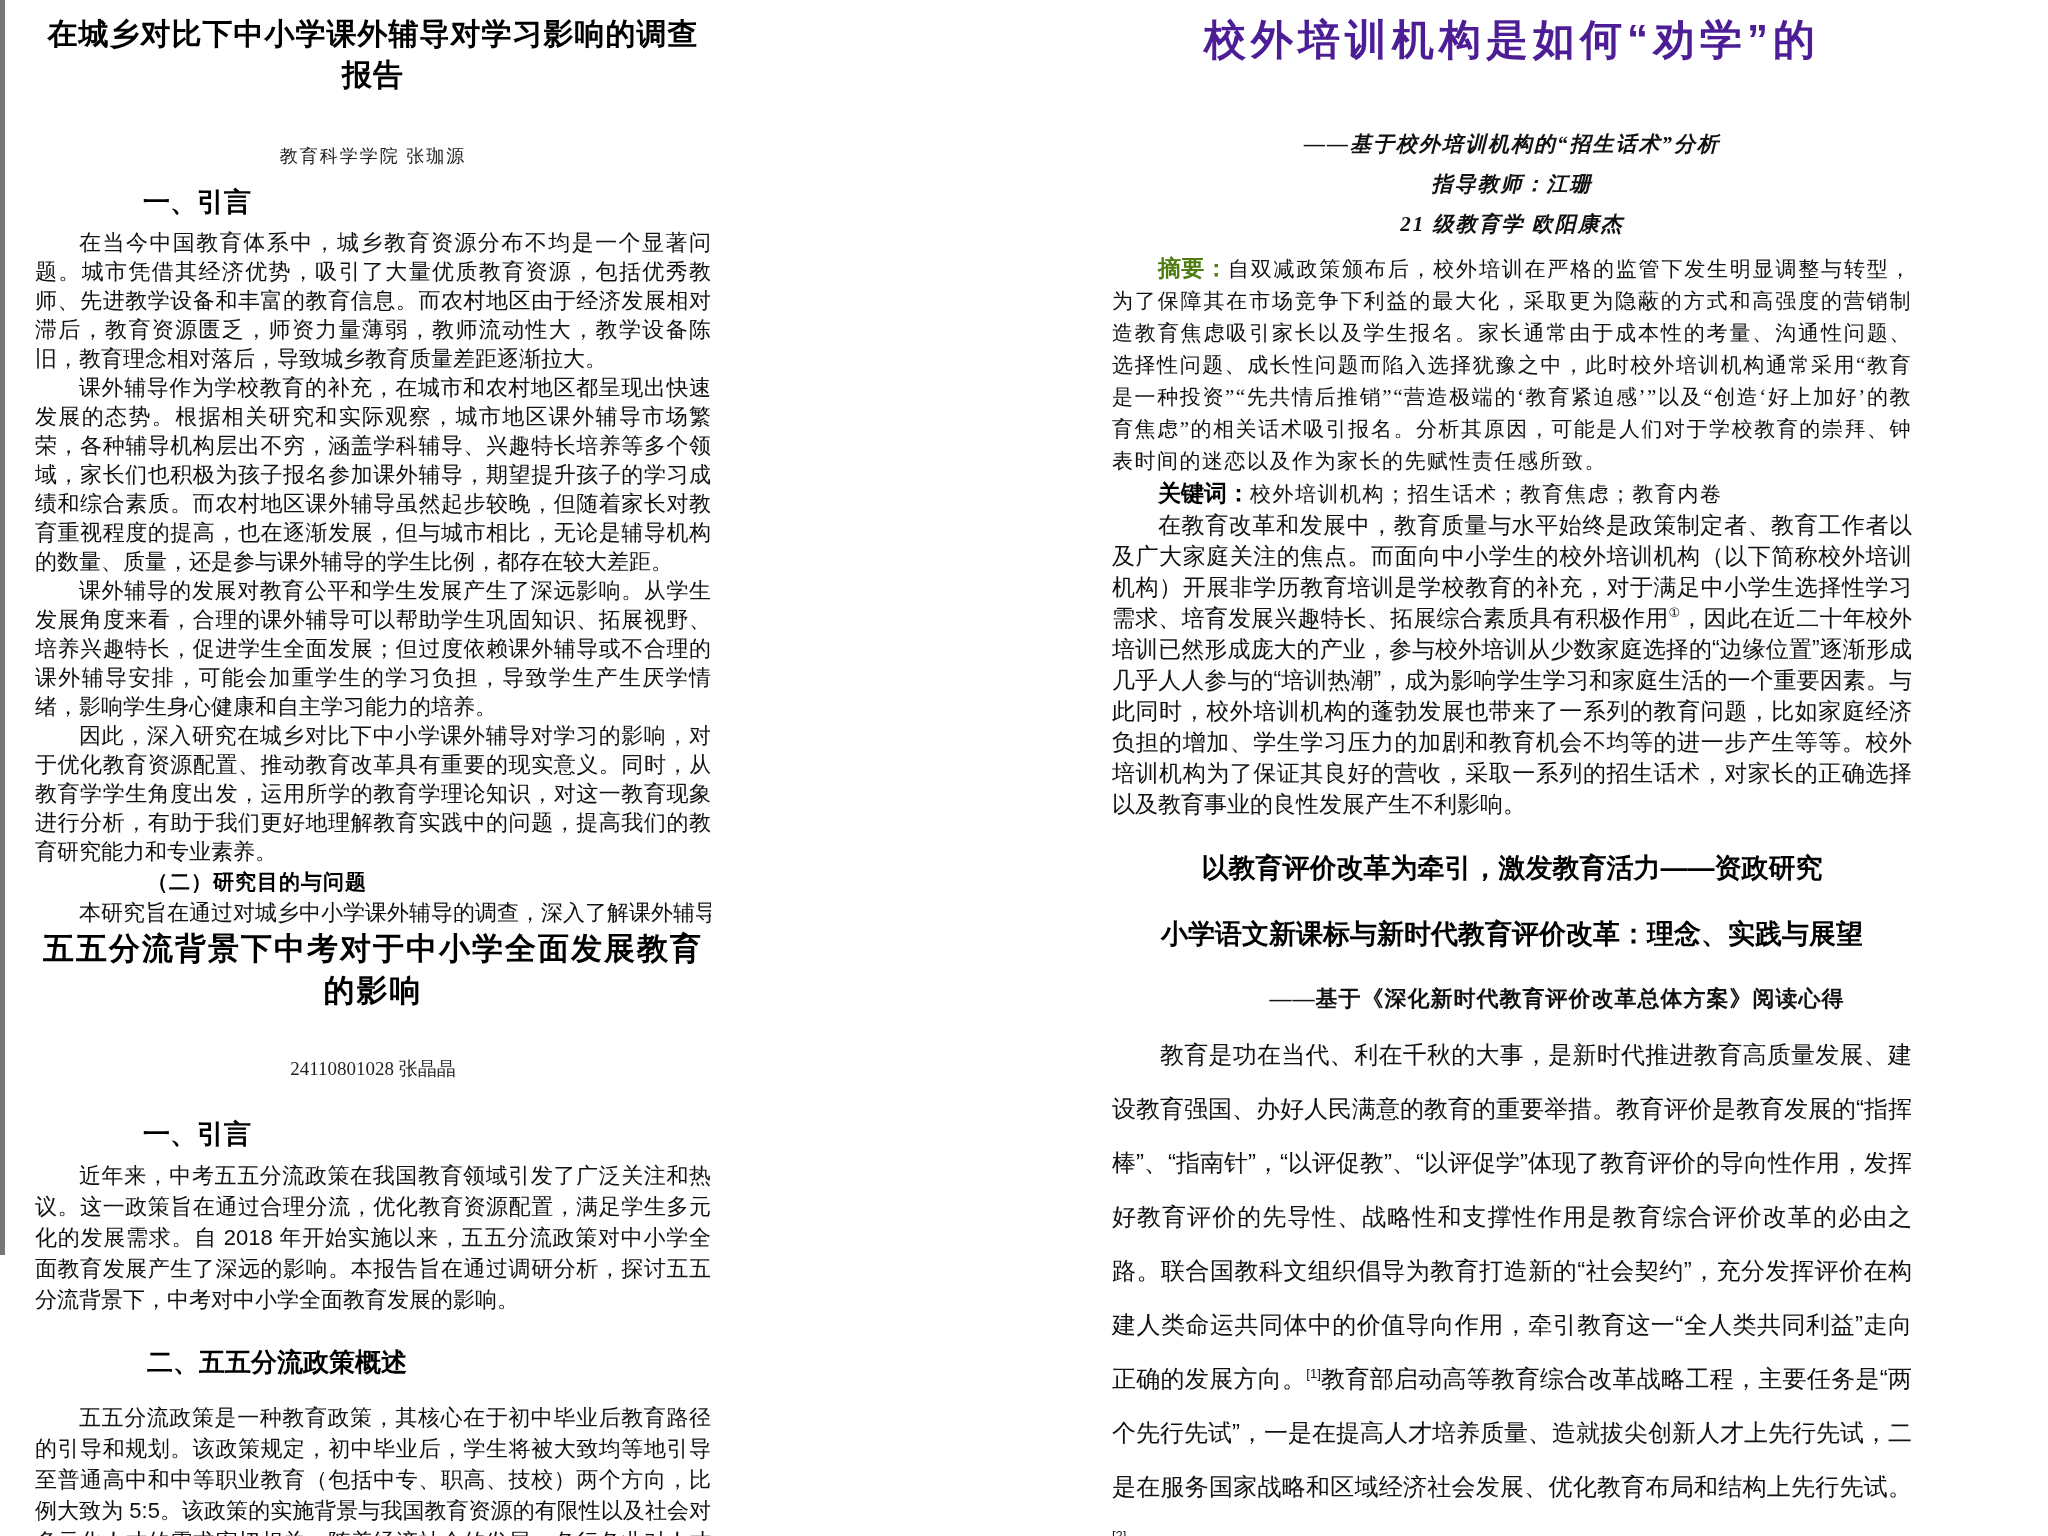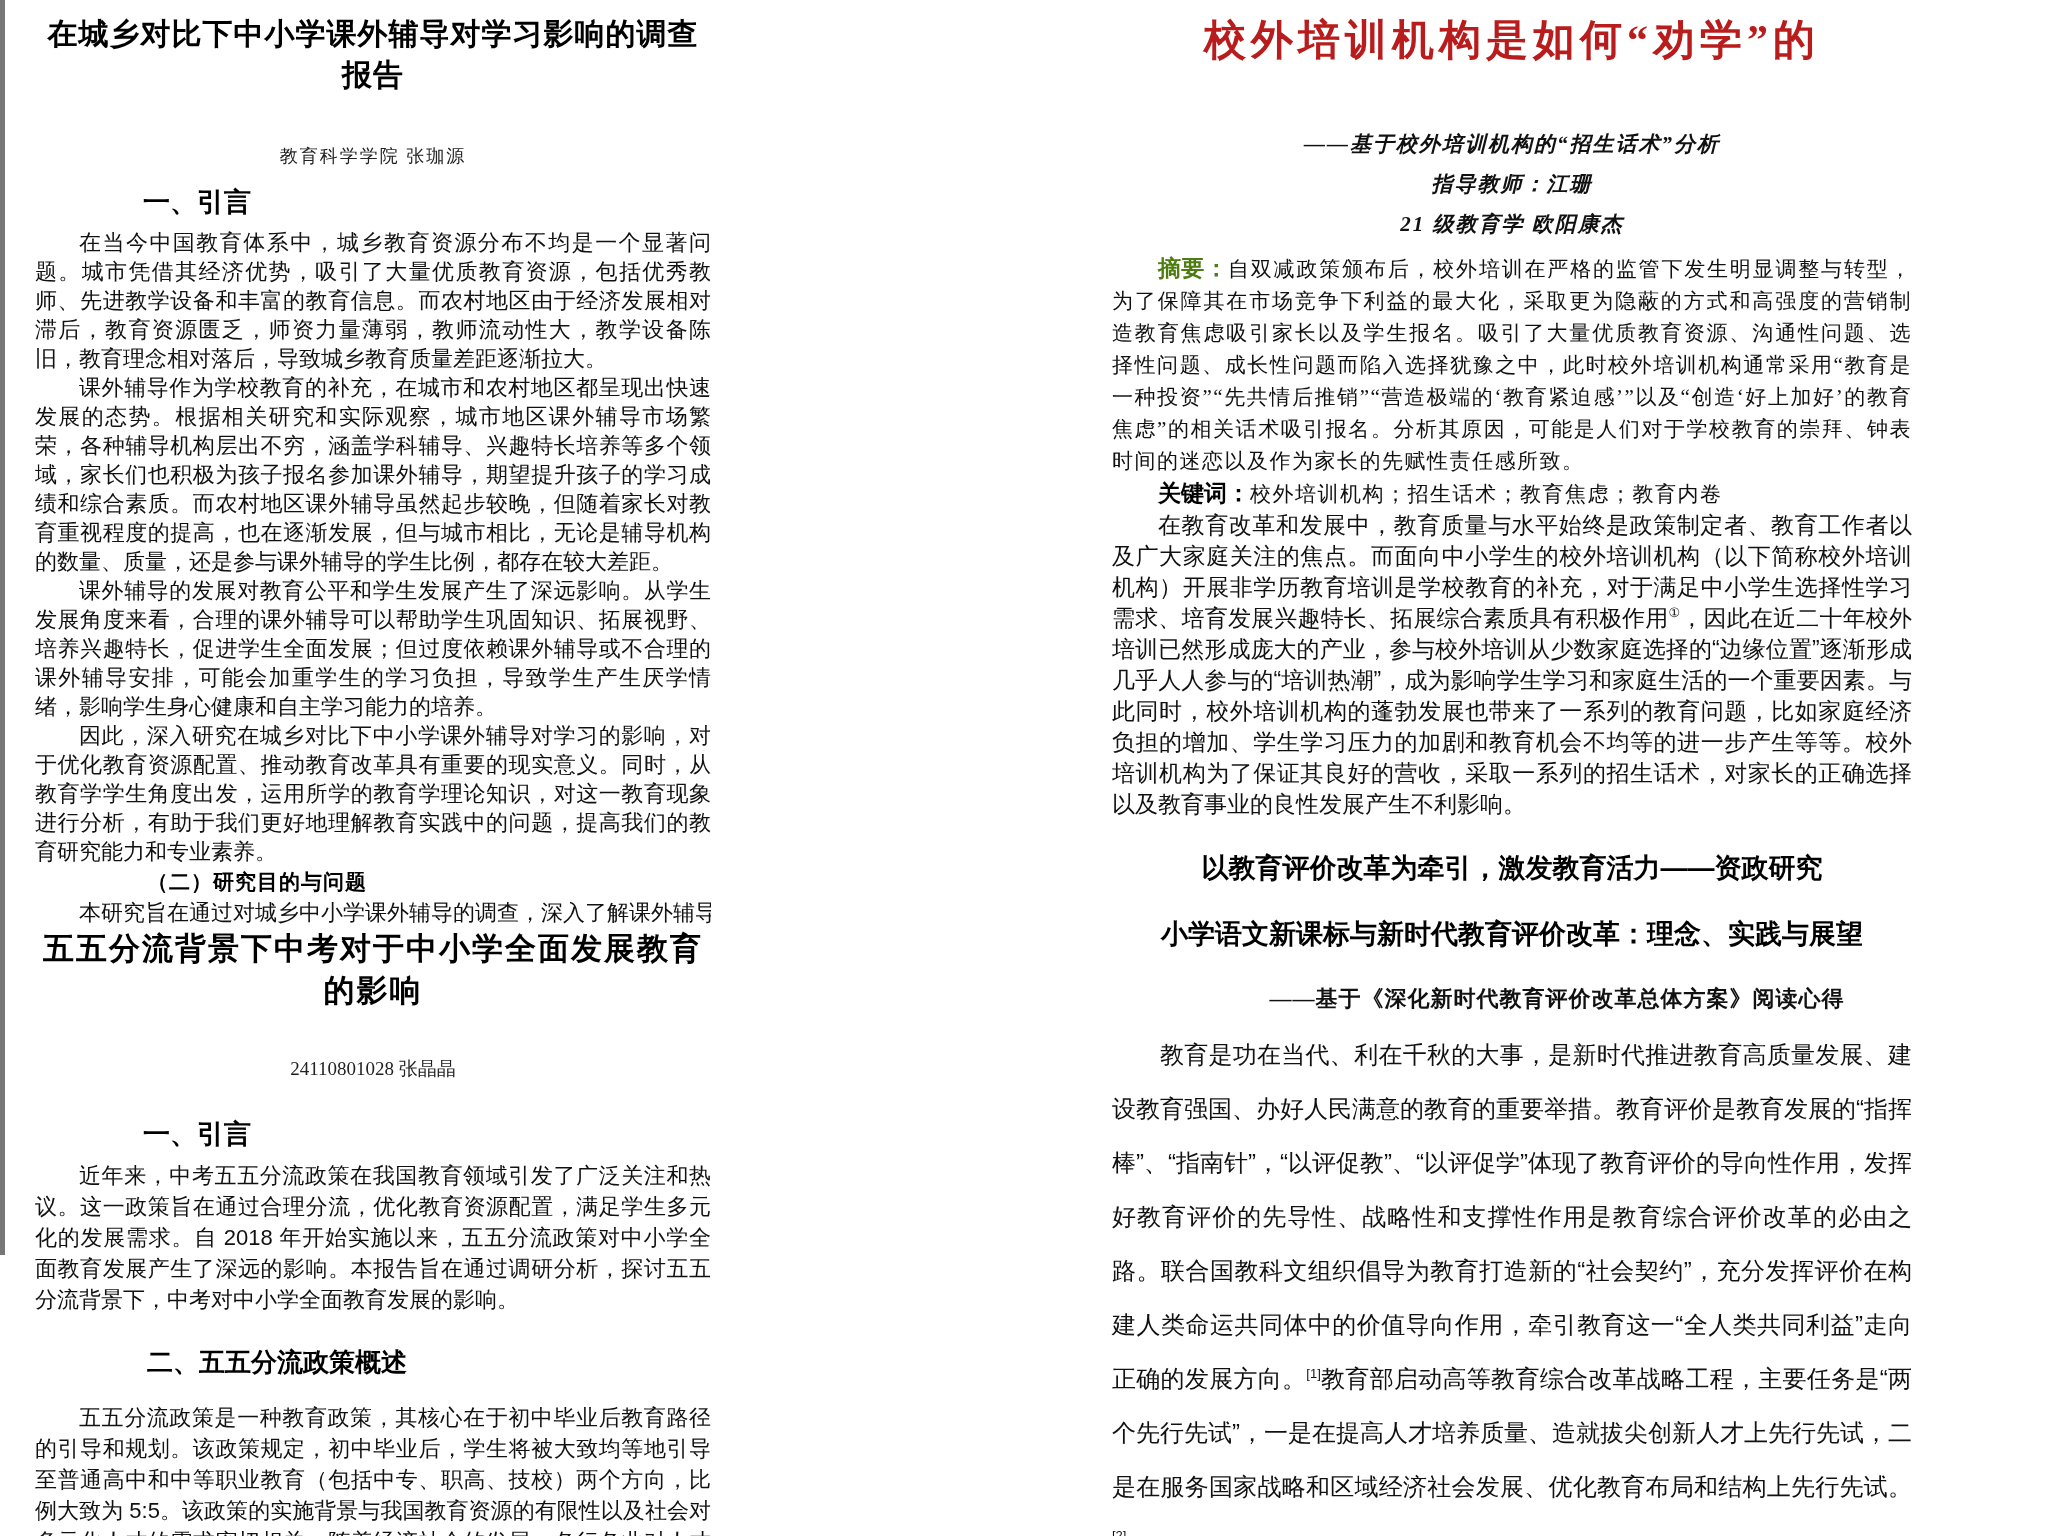--- a/index.html
+++ b/index.html
@@ -67,9 +67,9 @@
 
   
   .doc3-title{
-    font-family:Liberation Serif, serif;
+    font-family:Liberation Sans, sans-serif;
     font-size:42px;font-weight:bold;text-align:center;
-    margin:12px 0 62px 0;letter-spacing:5px;color:#b91c1c;
+    margin:12px 0 62px 0;letter-spacing:5px;color:#4c1d95;
   }
   .doc3-sub{
     font-family:"Liberation Serif",serif;

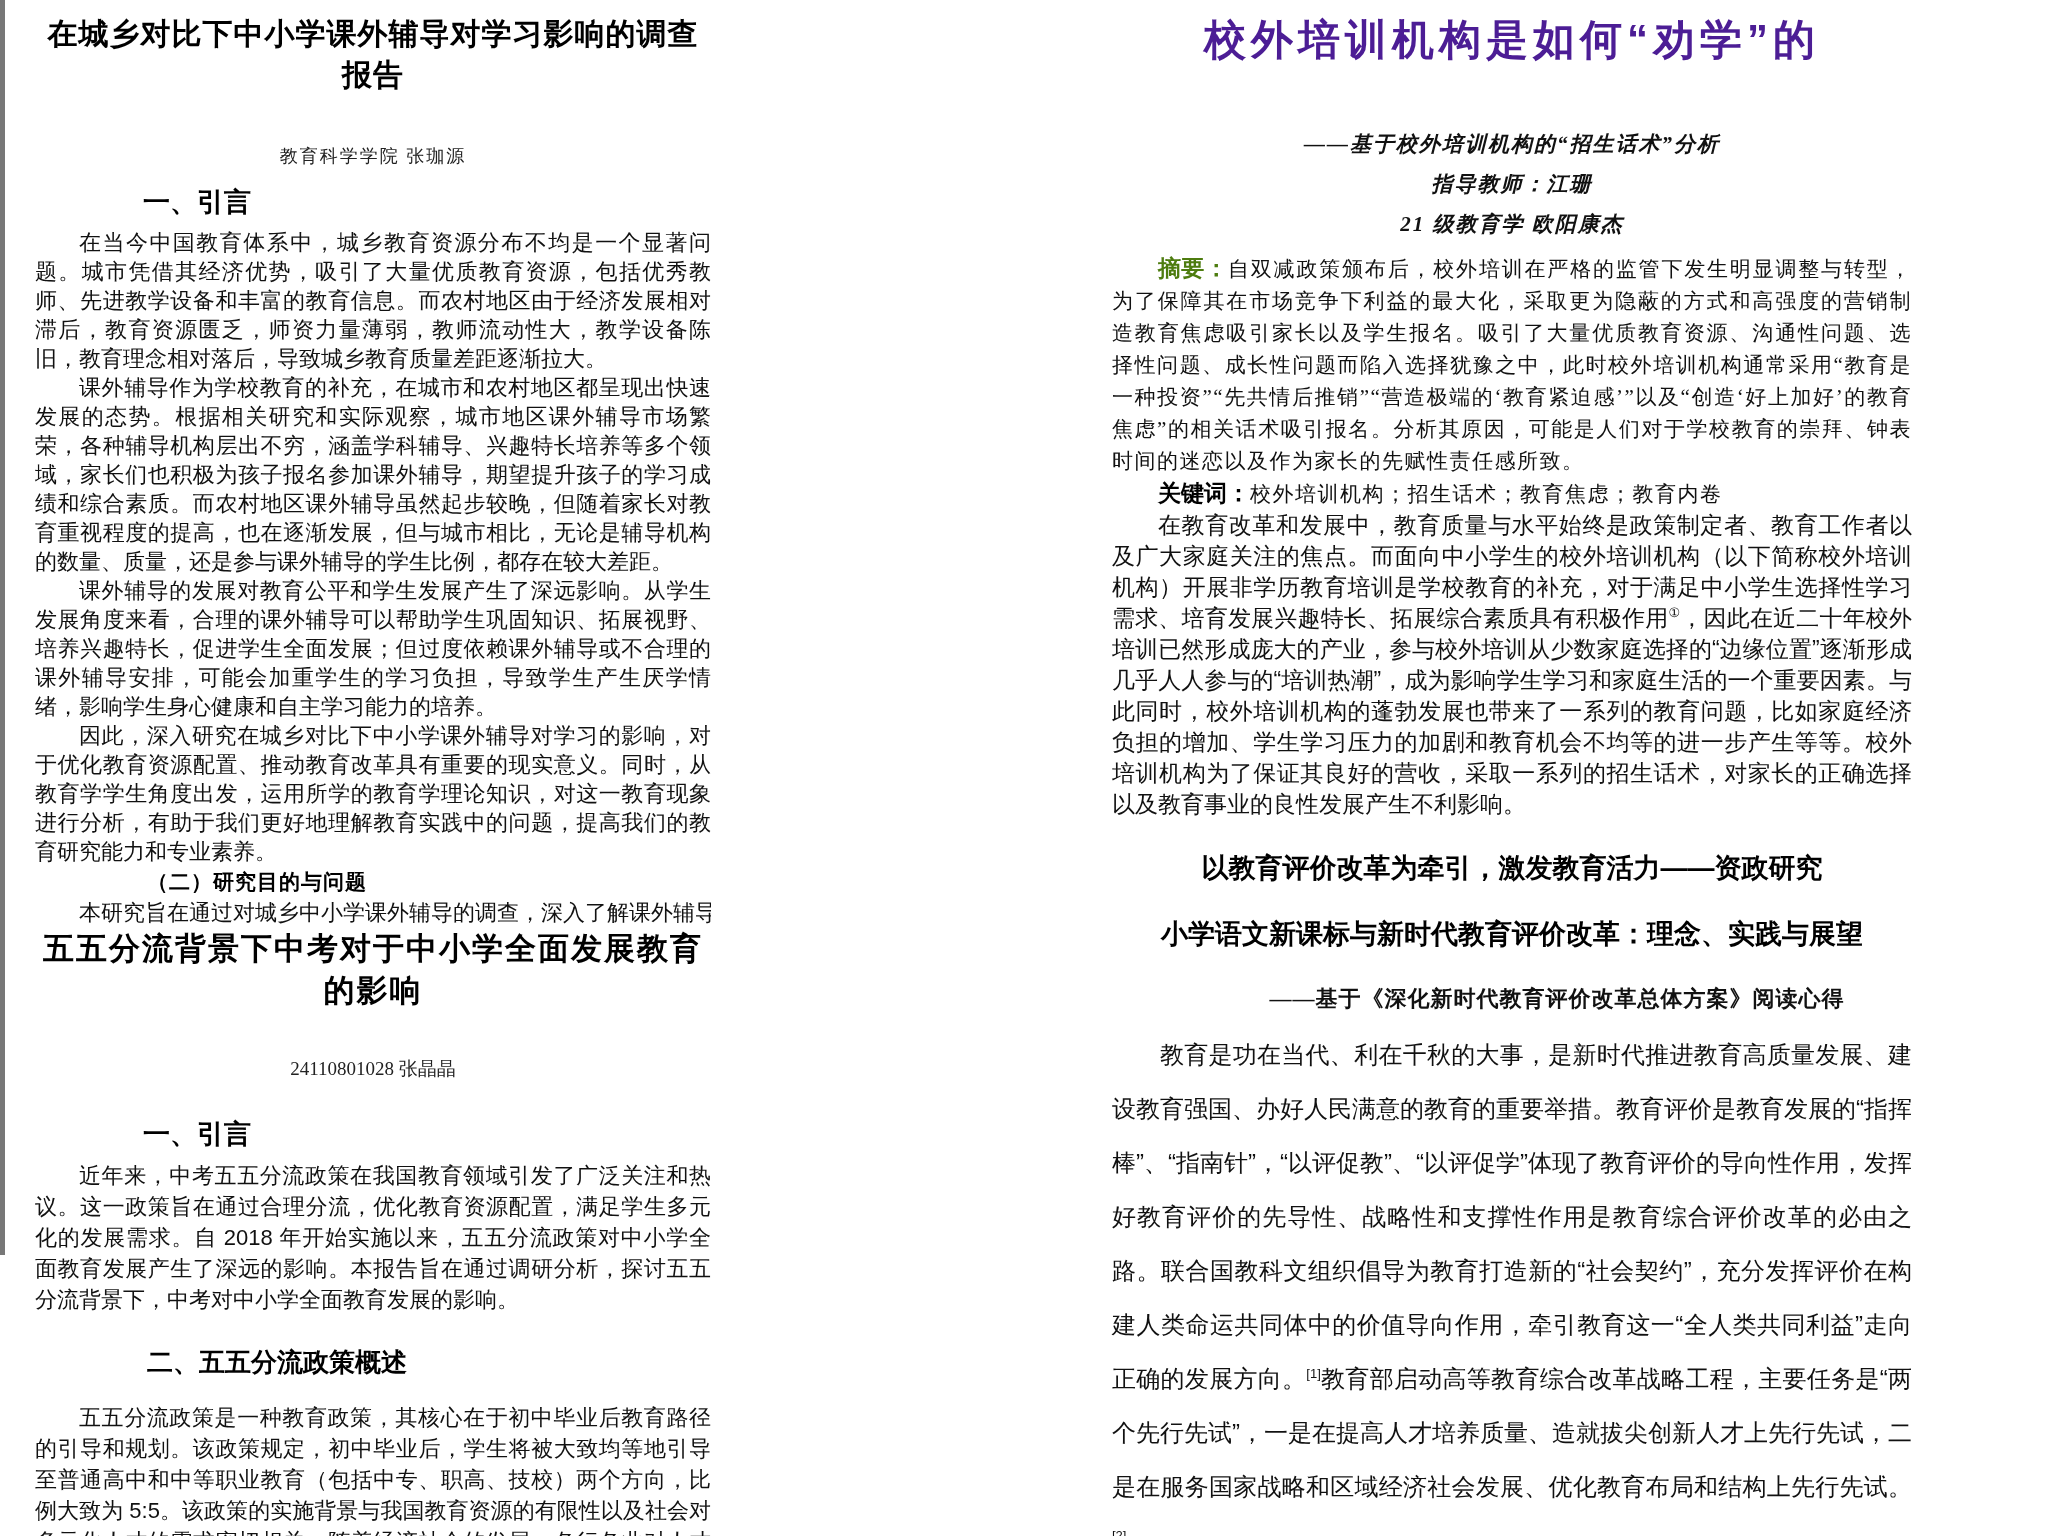--- a/index.html
+++ b/index.html
@@ -154,7 +154,7 @@
       <p class="doc3-sub">——基于校外培训机构的“招生话术”分析</p>
       <p class="doc3-sub">指导教师：江珊</p>
       <p class="doc3-sub">21 级教育学 欧阳康杰</p>
-      <p class="abstract-p"><span class="abstract-label">摘要：</span><span>自双减政策颁布后，校外培训在严格的监管下发生明显调整与转型，为了保障其在市场竞争下利益的最大化，采取更为隐蔽的方式和高强度的营销制造教育焦虑吸引家长以及学生报名。吸引了大量优质教育资源、沟通性问题、选择性问题、成长性问题而陷入选择犹豫之中，此时校外培训机构通常采用“教育是一种投资”“先共情后推销”“营造极端的‘教育紧迫感’”以及“创造‘好上加好’的教育焦虑”的相关话术吸引报名。分析其原因，可能是人们对于学校教育的崇拜、钟表时间的迷恋以及作为家长的先赋性责任感所致。</span></p>
+      <p class="abstract-p"><span class="abstract-label">摘要：</span><span>自双减政策颁布后，校外培训在严格的监管下发生明显调整与转型，为了保障其在市场竞争下利益的最大化，采取更为隐蔽的方式和高强度的营销制造教育焦虑吸引家长以及学生报名。家长通常由于成本性的考量、沟通性问题、选择性问题、成长性问题而陷入选择犹豫之中，此时校外培训机构通常采用“教育是一种投资”“先共情后推销”“营造极端的‘教育紧迫感’”以及“创造‘好上加好’的教育焦虑”的相关话术吸引报名。分析其原因，可能是人们对于学校教育的崇拜、钟表时间的迷恋以及作为家长的先赋性责任感所致。</span></p>
       <p class="kw-line"><span class="kw-label">关键词：</span><span>校外培训机构；招生话术；教育焦虑；教育内卷</span></p>
       <p class="doc3-p"><span>在教育改革和发展中，教育质量与水平始终是政策制定者、教育工作者以及广大家庭关注的焦点。而面向中小学生的校外培训机构（以下简称校外培训机构）开展非学历教育培训是学校教育的补充，对于满足中小学生选择性学习需求、培育发展兴趣特长、拓展综合素质具有积极作用</span><span class="sup">①</span><span>，因此在近二十年校外培训已然形成庞大的产业，参与校外培训从少数家庭选择的“边缘位置”逐渐形成几乎人人参与的“培训热潮”，成为影响学生学习和家庭生活的一个重要因素。与此同时，校外培训机构的蓬勃发展也带来了一系列的教育问题，比如家庭经济负担的增加、学生学习压力的加剧和教育机会不均等的进一步产生等等。校外培训机构为了保证其良好的营收，采取一系列的招生话术，对家长的正确选择以及教育事业的良性发展产生不利影响。</span></p>
     </section>

